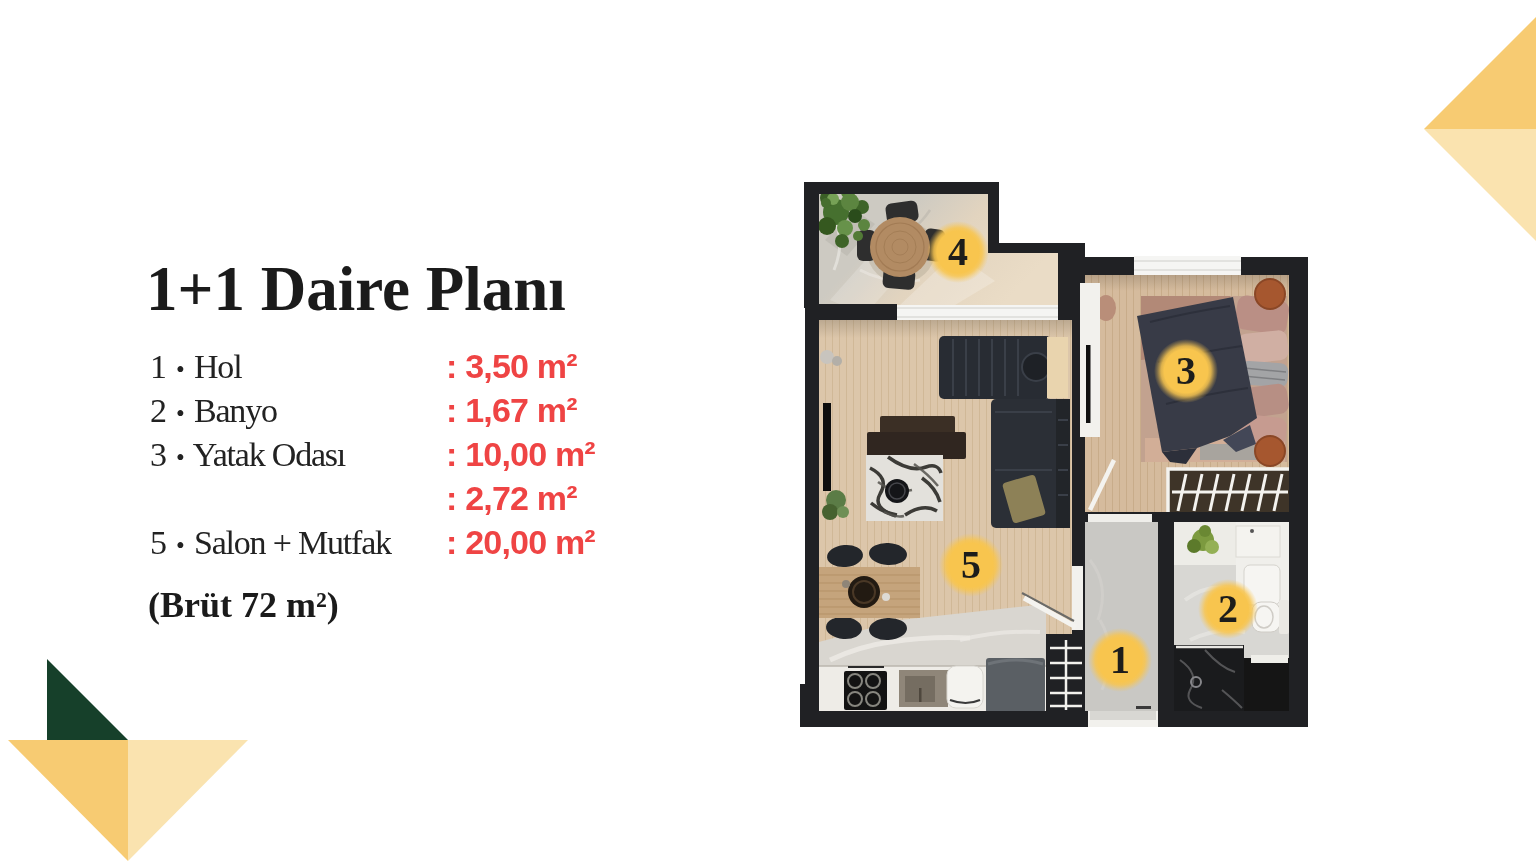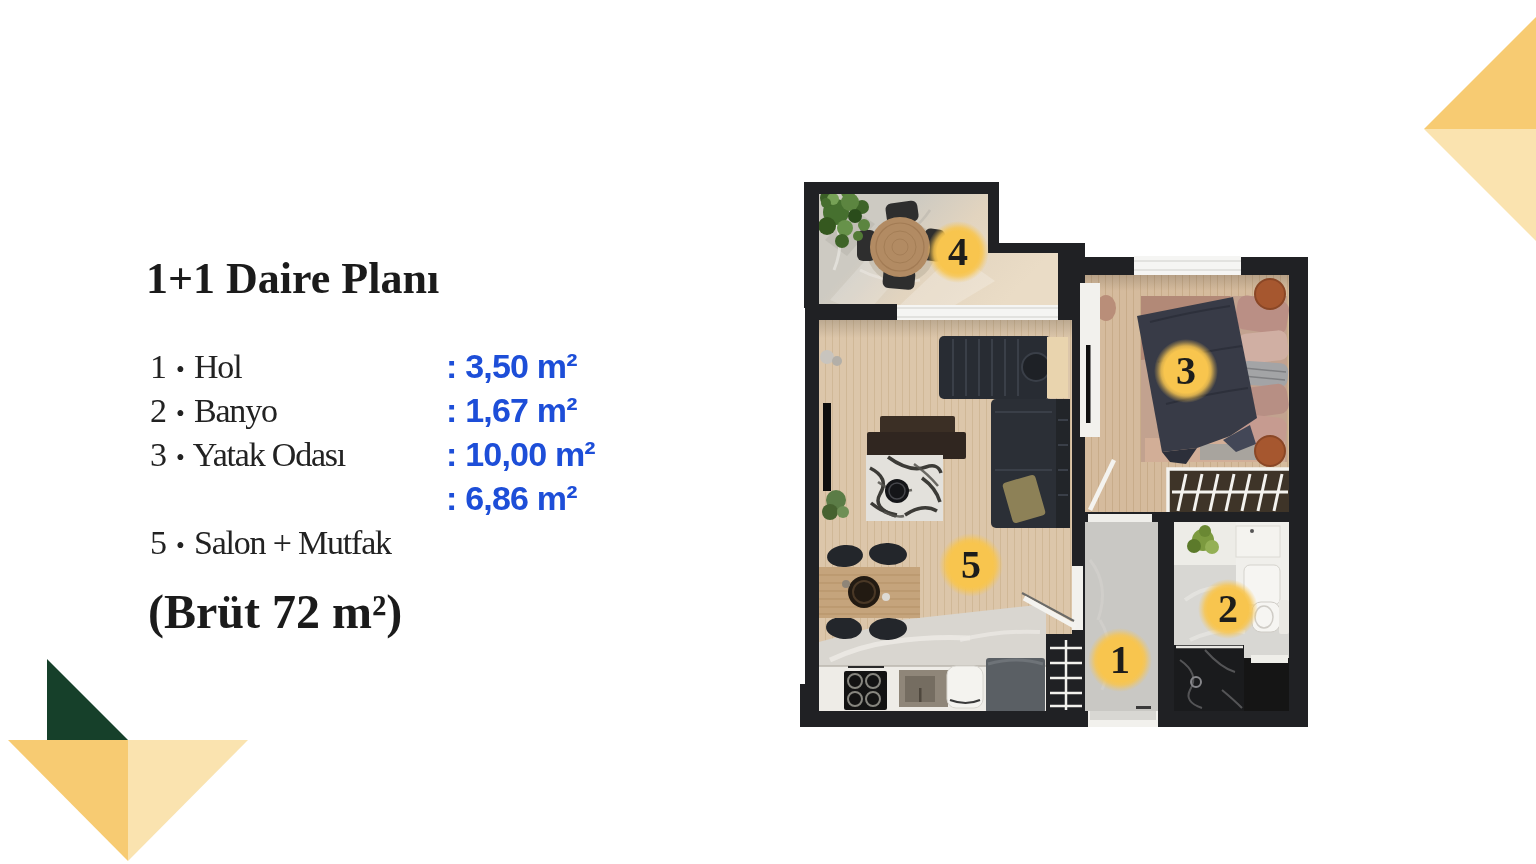--- a/index.html
+++ b/index.html
@@ -6,7 +6,7 @@
   body{width:1536px;height:864px;background:#ffffff;overflow:hidden;position:relative;
        font-family:"Liberation Sans", sans-serif;}
   .title{position:absolute;left:146px;top:253px;font-family:"Liberation Serif",serif;
-         font-weight:bold;font-size:44px;color:#1b1b1b;letter-spacing:0px;}
+         font-weight:bold;font-size:63px;color:#1b1b1b;letter-spacing:0px;}
   .list{position:absolute;left:150px;top:344px;font-size:34px;color:#222;letter-spacing:-1.2px;}
   .row{height:44px;line-height:44px;white-space:nowrap;}
   .lab{display:inline-block;font-family:Liberation Serif, serif;}

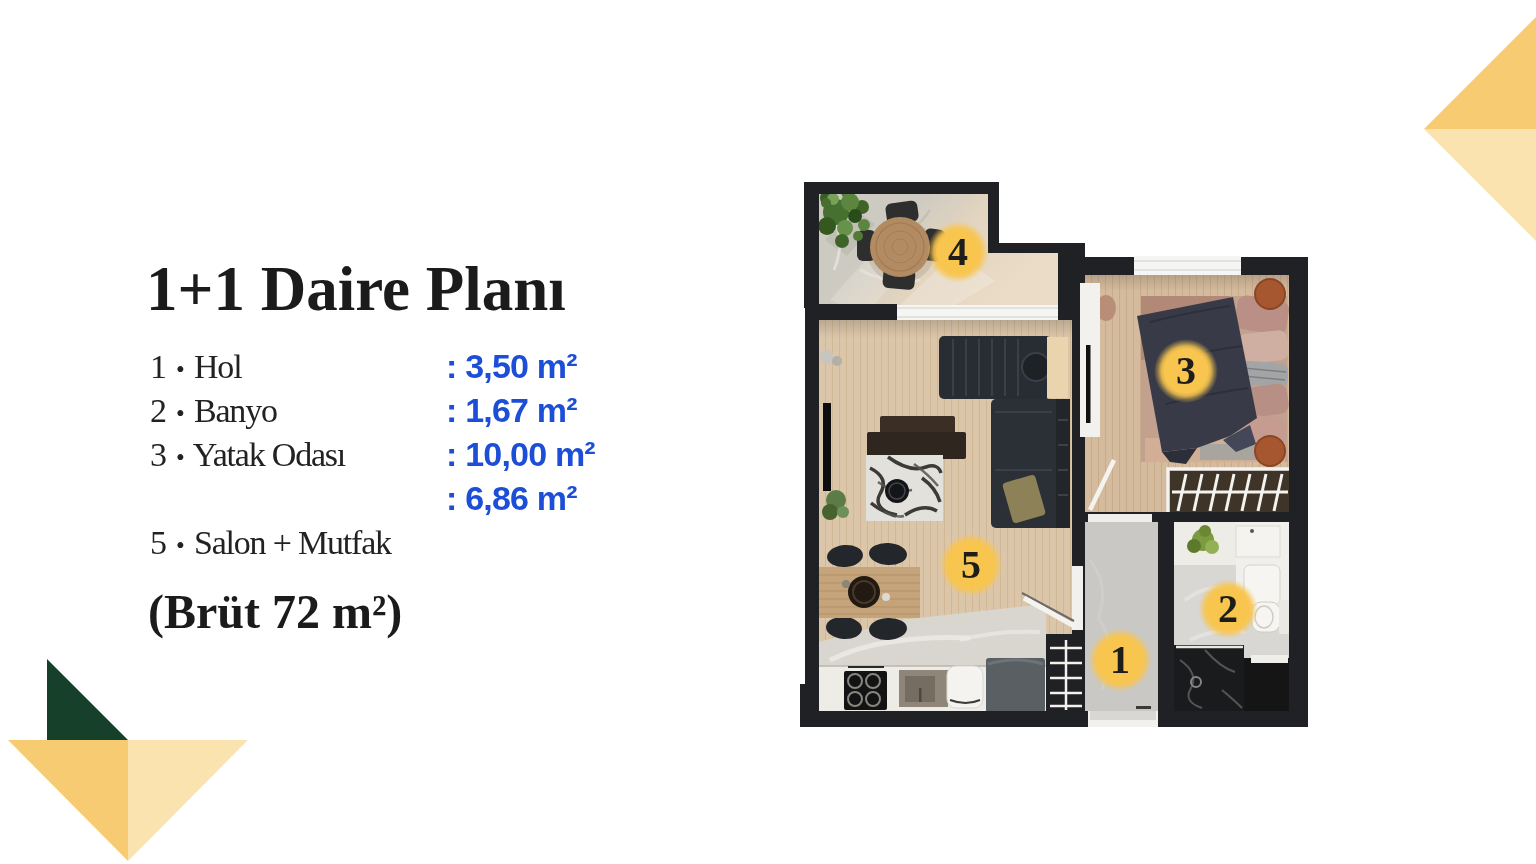--- a/index.html
+++ b/index.html
@@ -11,7 +11,7 @@
   .row{height:44px;line-height:44px;white-space:nowrap;}
   .lab{display:inline-block;font-family:Liberation Serif, serif;}
   .b{font-size:25px;margin:0 3px;}
-  .val{position:absolute;left:296px;font-weight:bold;color:#1d4ed8;letter-spacing:-0.8px;}
+  .val{position:absolute;left:296px;font-weight:bold;color:#ef4444;letter-spacing:-0.8px;}
   .brut{position:absolute;left:148px;top:584px;font-family:"Liberation Serif",serif;
         font-weight:bold;font-size:48px;color:#1b1b1b;}
   svg{position:absolute;left:0;top:0;}

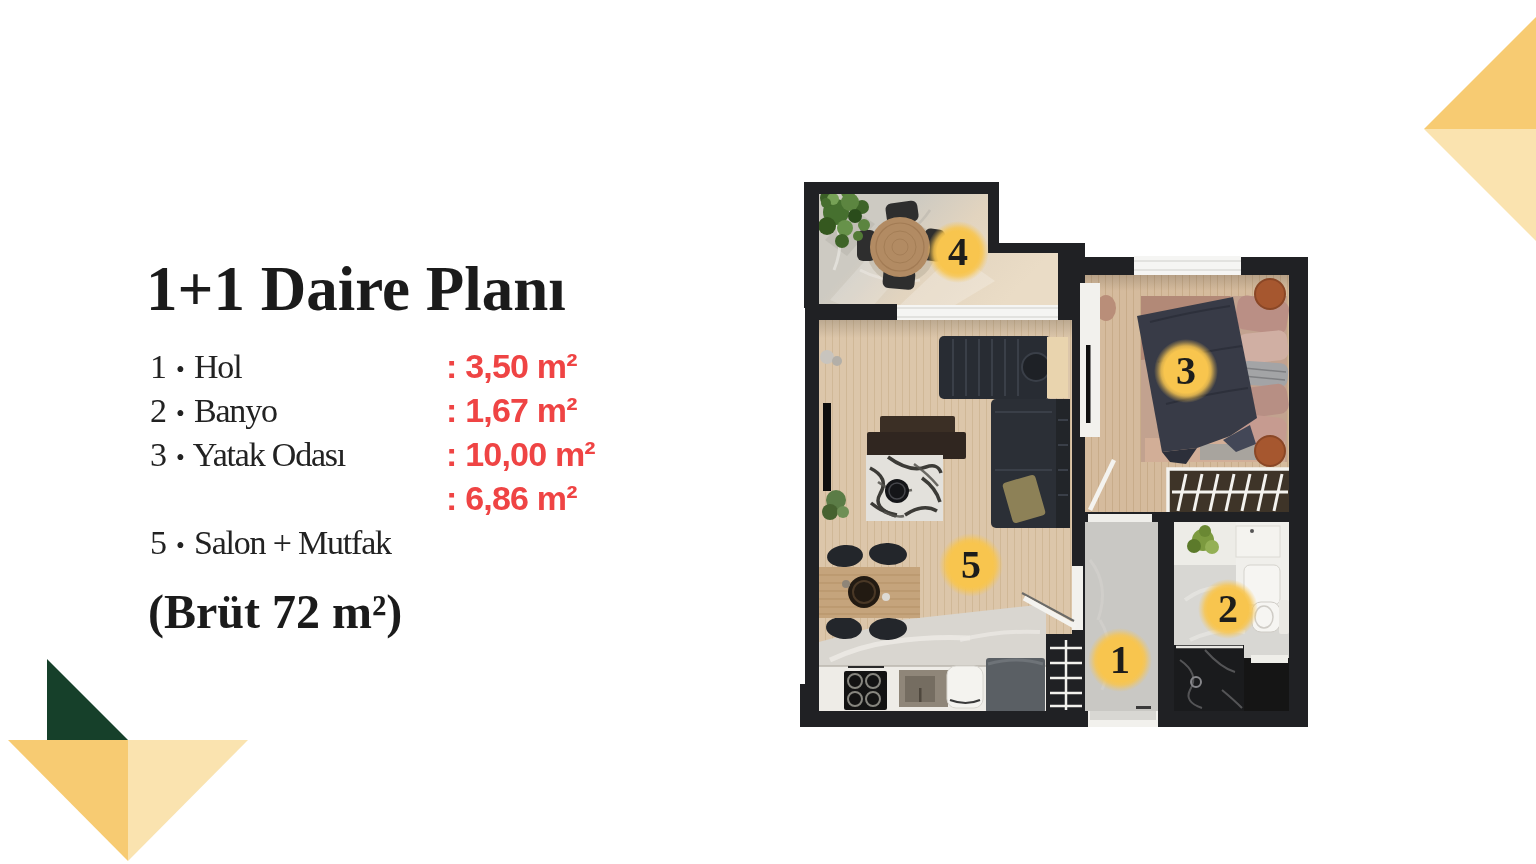--- a/index.html
+++ b/index.html
@@ -315,7 +315,7 @@
   <div class="row"><span class="lab">1 <span class="b">•</span> Hol</span><span class="val" style="top:0">: 3,50 m²</span></div>
   <div class="row"><span class="lab">2 <span class="b">•</span> Banyo</span><span class="val" style="top:44px">: 1,67 m²</span></div>
   <div class="row"><span class="lab">3 <span class="b">•</span> Yatak Odası</span><span class="val" style="top:88px">: 10,00 m²</span></div>
-  <div class="row"><span class="val" style="top:132px">: 6,86 m²</span></div>
+  <div class="row"><span class="val" style="top:132px">: 2,72 m²</span></div>
   <div class="row"><span class="lab">5 <span class="b">•</span> Salon + Mutfak</span></div>
 </div>
 <div class="brut">(Brüt 72 m²)</div>

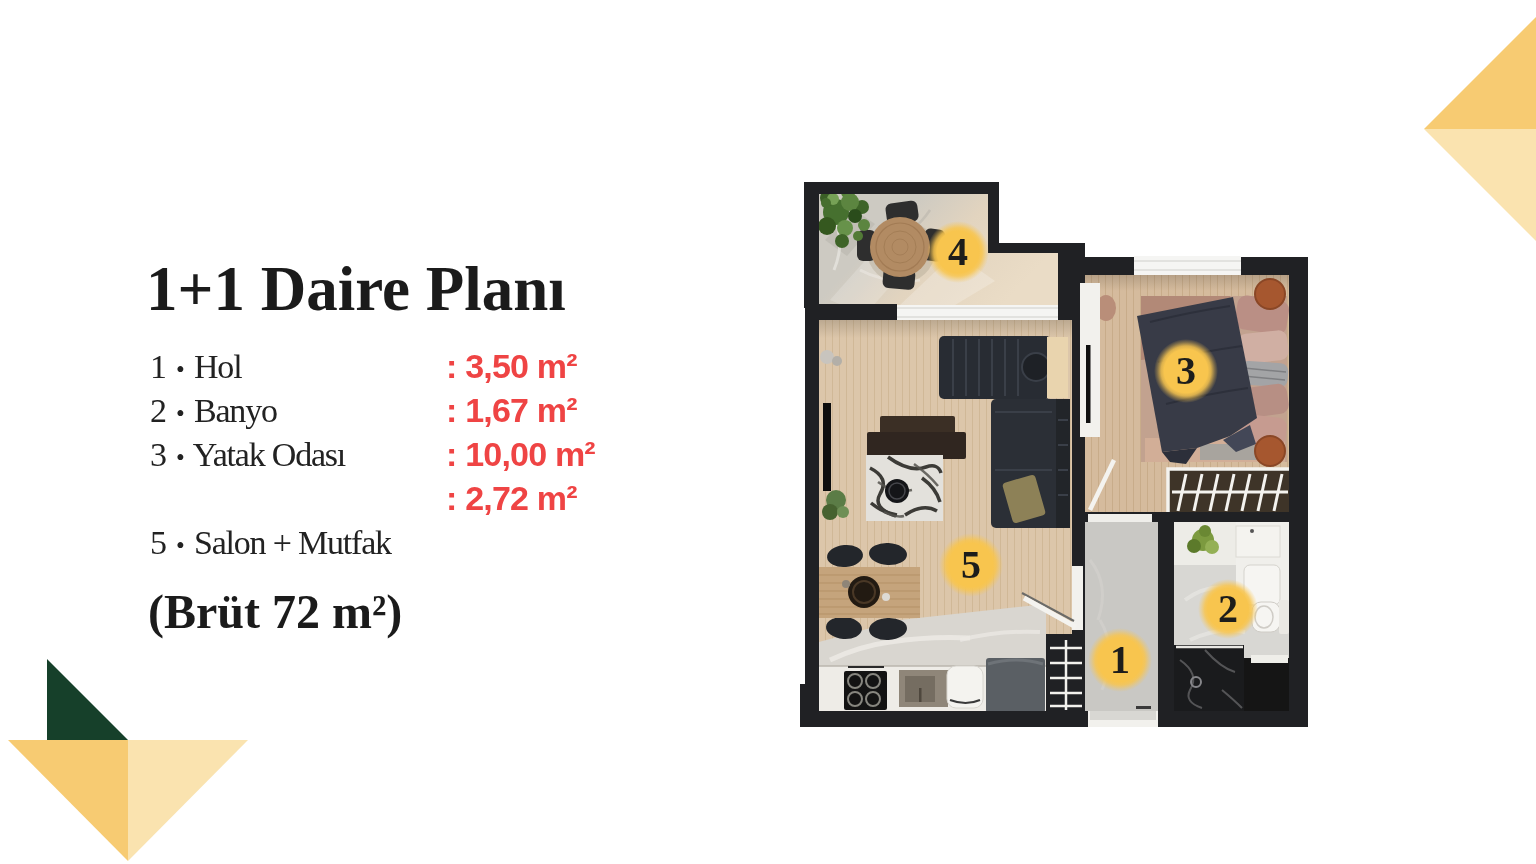--- a/index.html
+++ b/index.html
@@ -316,7 +316,7 @@
   <div class="row"><span class="lab">2 <span class="b">•</span> Banyo</span><span class="val" style="top:44px">: 1,67 m²</span></div>
   <div class="row"><span class="lab">3 <span class="b">•</span> Yatak Odası</span><span class="val" style="top:88px">: 10,00 m²</span></div>
   <div class="row"><span class="val" style="top:132px">: 2,72 m²</span></div>
-  <div class="row"><span class="lab">5 <span class="b">•</span> Salon + Mutfak</span></div>
+  <div class="row"><span class="lab">5 <span class="b">•</span> Salon + Mutfak</span><span class="val" style="top:176px">: 20,00 m²</span></div>
 </div>
 <div class="brut">(Brüt 72 m²)</div>
 

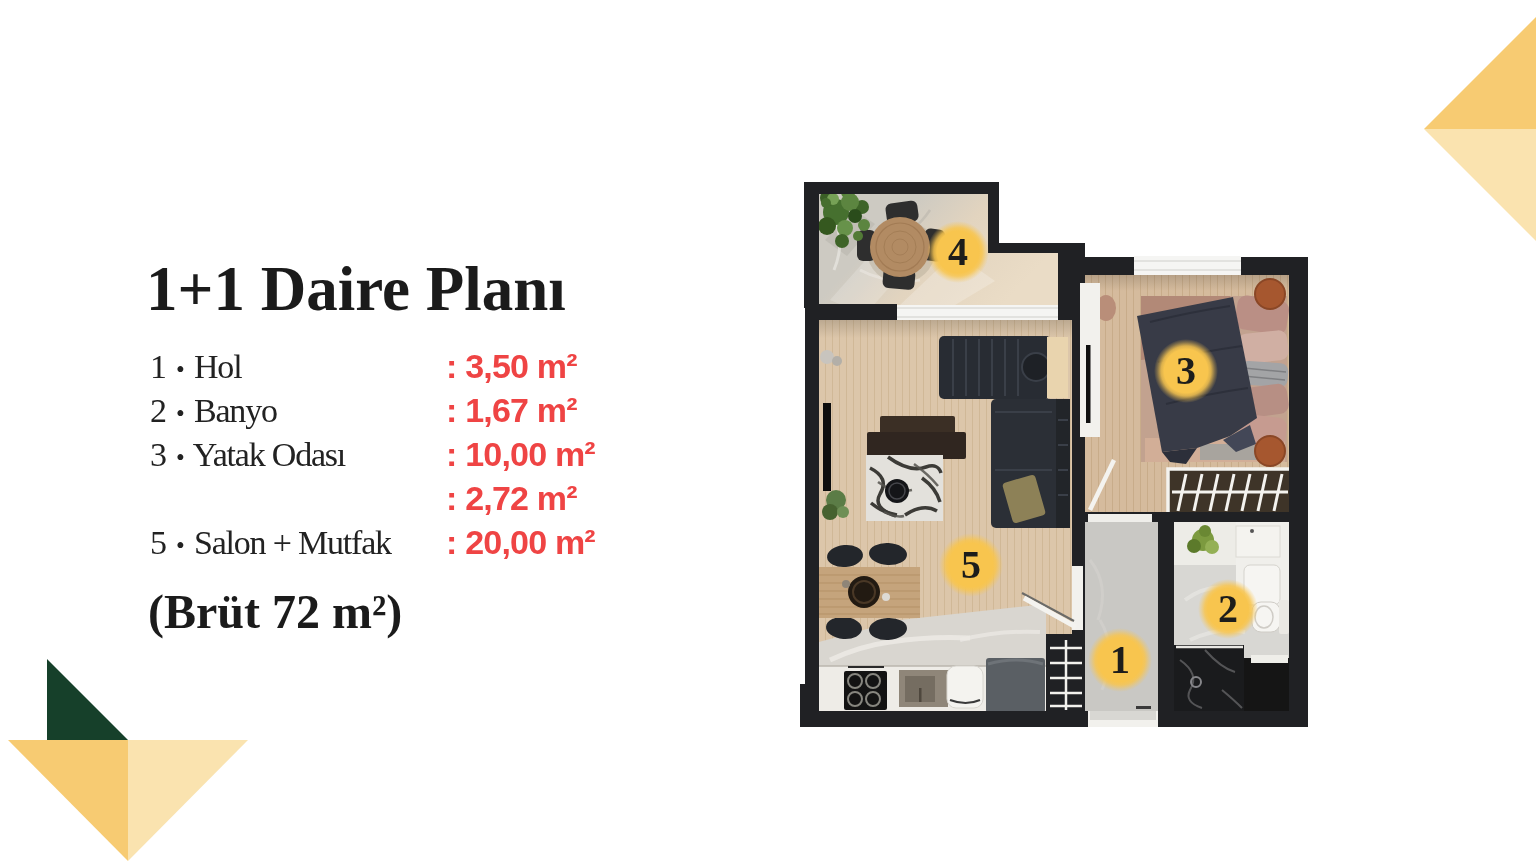--- a/index.html
+++ b/index.html
@@ -13,7 +13,7 @@
   .b{font-size:25px;margin:0 3px;}
   .val{position:absolute;left:296px;font-weight:bold;color:#ef4444;letter-spacing:-0.8px;}
   .brut{position:absolute;left:148px;top:584px;font-family:"Liberation Serif",serif;
-        font-weight:bold;font-size:48px;color:#1b1b1b;}
+        font-weight:bold;font-size:36px;color:#1b1b1b;}
   svg{position:absolute;left:0;top:0;}
 </style>
 </head>

